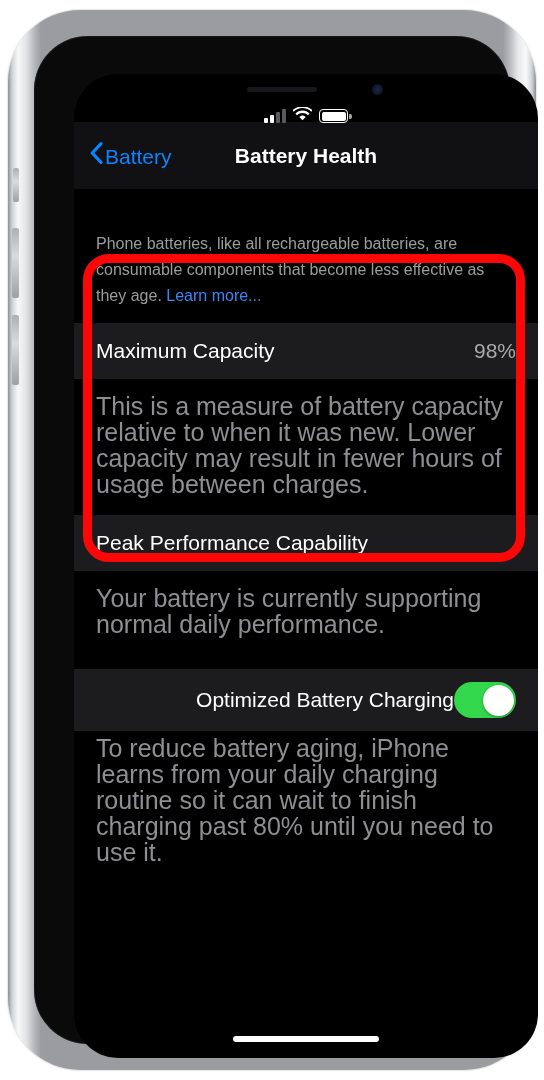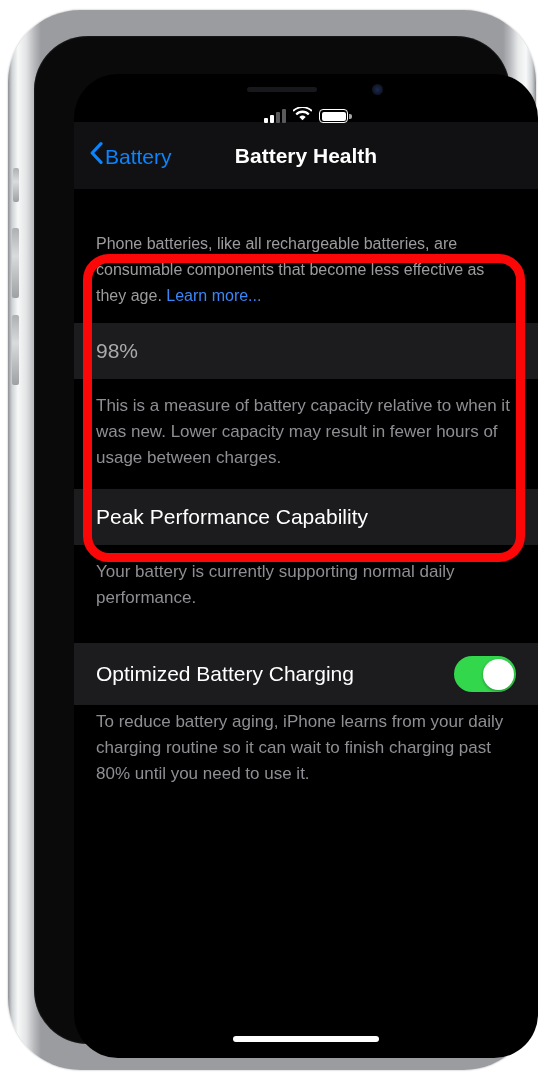--- a/index.html
+++ b/index.html
@@ -366,6 +366,7 @@
           <div class="group">
 
             <div class="cell">
+              <span class="cell-label">Maximum Capacity</span>
               <span class="cell-value">98%</span>
             </div>
 

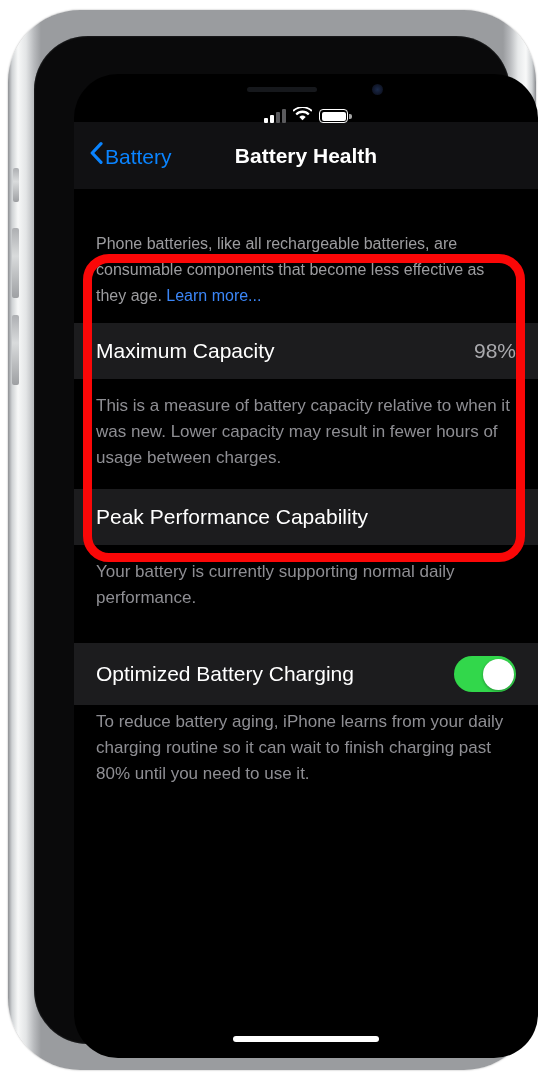--- a/index.html
+++ b/index.html
@@ -239,7 +239,7 @@
 
   .cell-desc {
     color: #8e8e93;
-    font-size: 17px;
+    font-size: 25px;
     line-height: 26px;
     padding: 14px 22px 18px 22px;
     background: #000000;

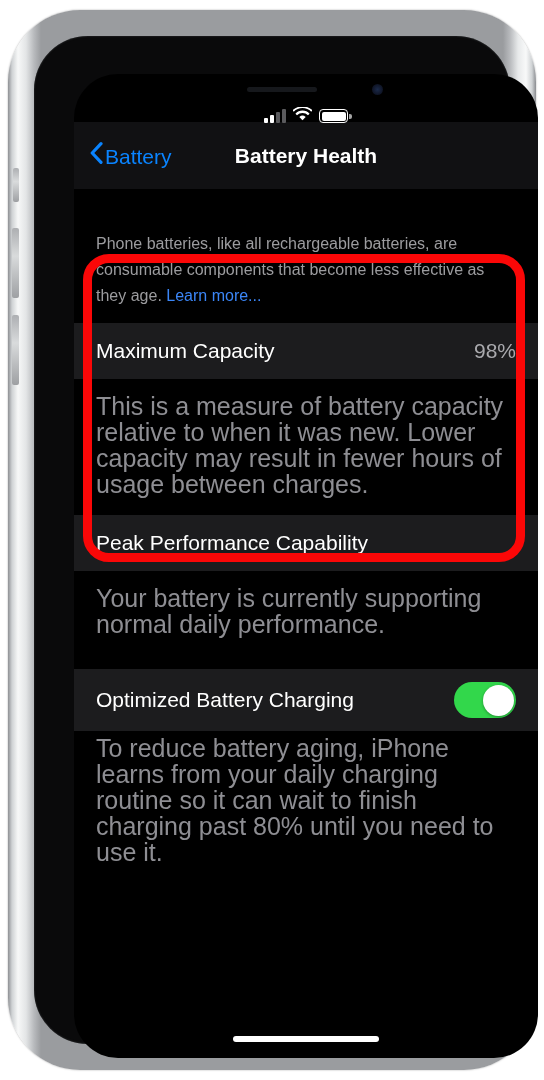--- a/index.html
+++ b/index.html
@@ -383,7 +383,7 @@
           <div class="spacer-sm"></div>
 
           <div class="group">
-            <div class="cell" style="min-height:62px;">
+            <div class="cell" style="min-height:62px;justify-content:flex-end;">
               <span class="cell-label">Optimized Battery Charging</span>
               <span class="toggle">
                 <span class="knob"></span>

